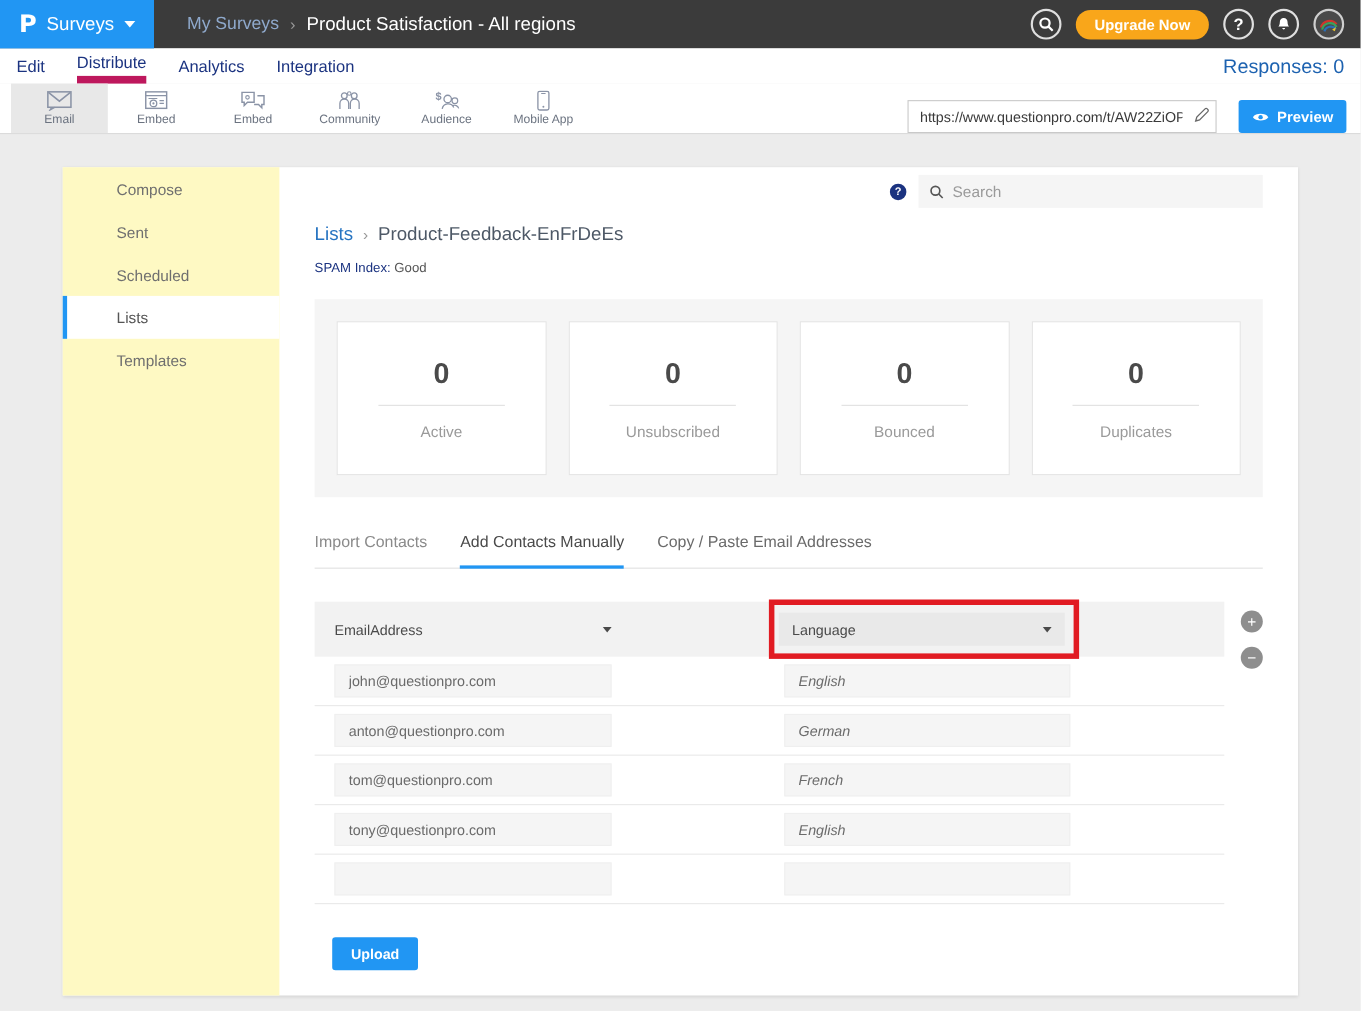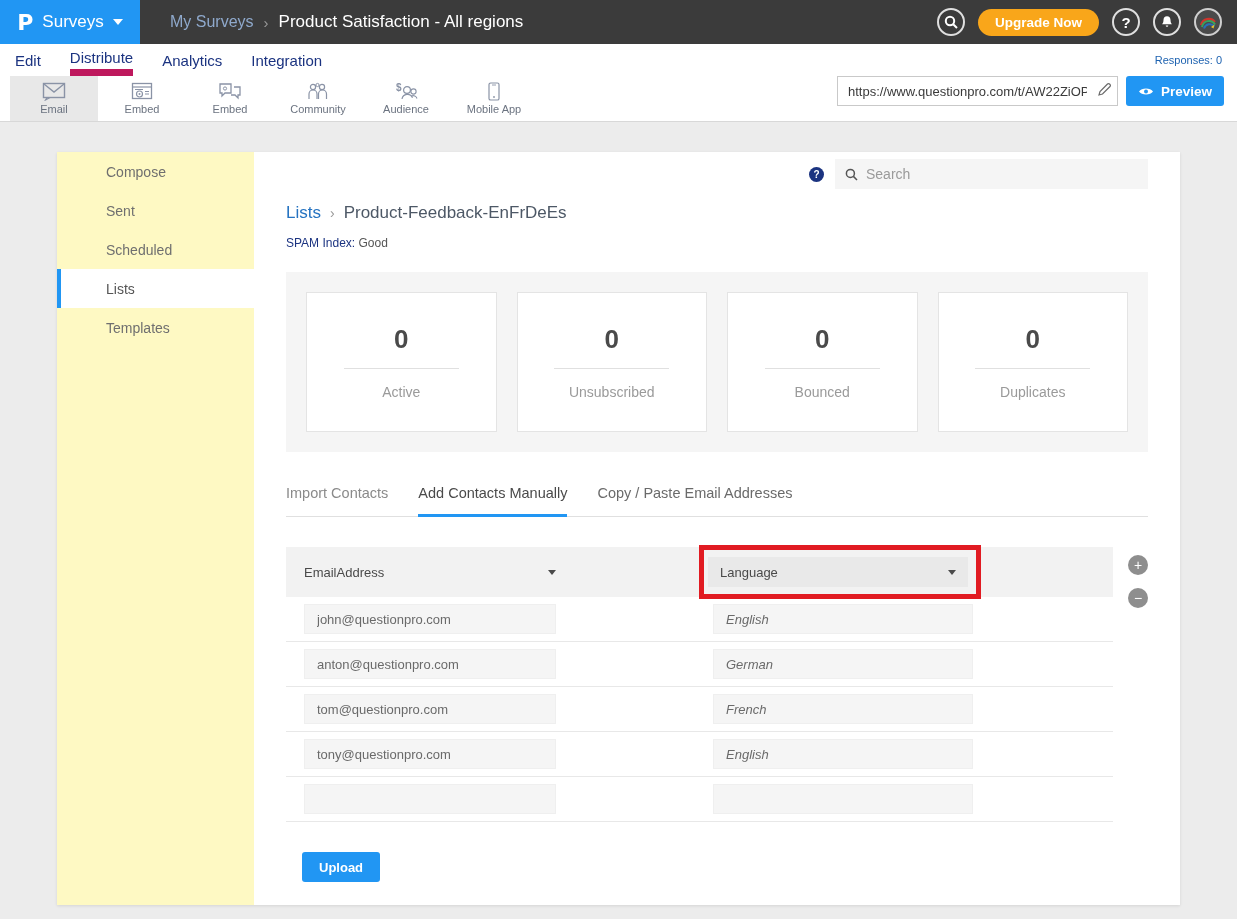--- a/index.html
+++ b/index.html
@@ -42,7 +42,7 @@
   .nav-row { height:32px; background:#fff; display:flex; align-items:center; padding:0 15px; }
   .nav-item { color:#1b3380; font-size:15px; margin-right:29px; cursor:pointer; padding:4px 0 3px; }
   .nav-item.active { color:#1b3380; border-bottom:7px solid #be185d; }
-  .responses { margin-left:auto; color:#1d62b0; font-size:11px;text-align:center; }
+  .responses { margin-left:auto; color:#1d62b0; font-size:18px;text-align:center; }
   
   .toolbar { height:46px; background:#fff; border-bottom:1px solid #d8d8d8; display:flex; align-items:stretch; padding-left:10px; }
   .tool-item {

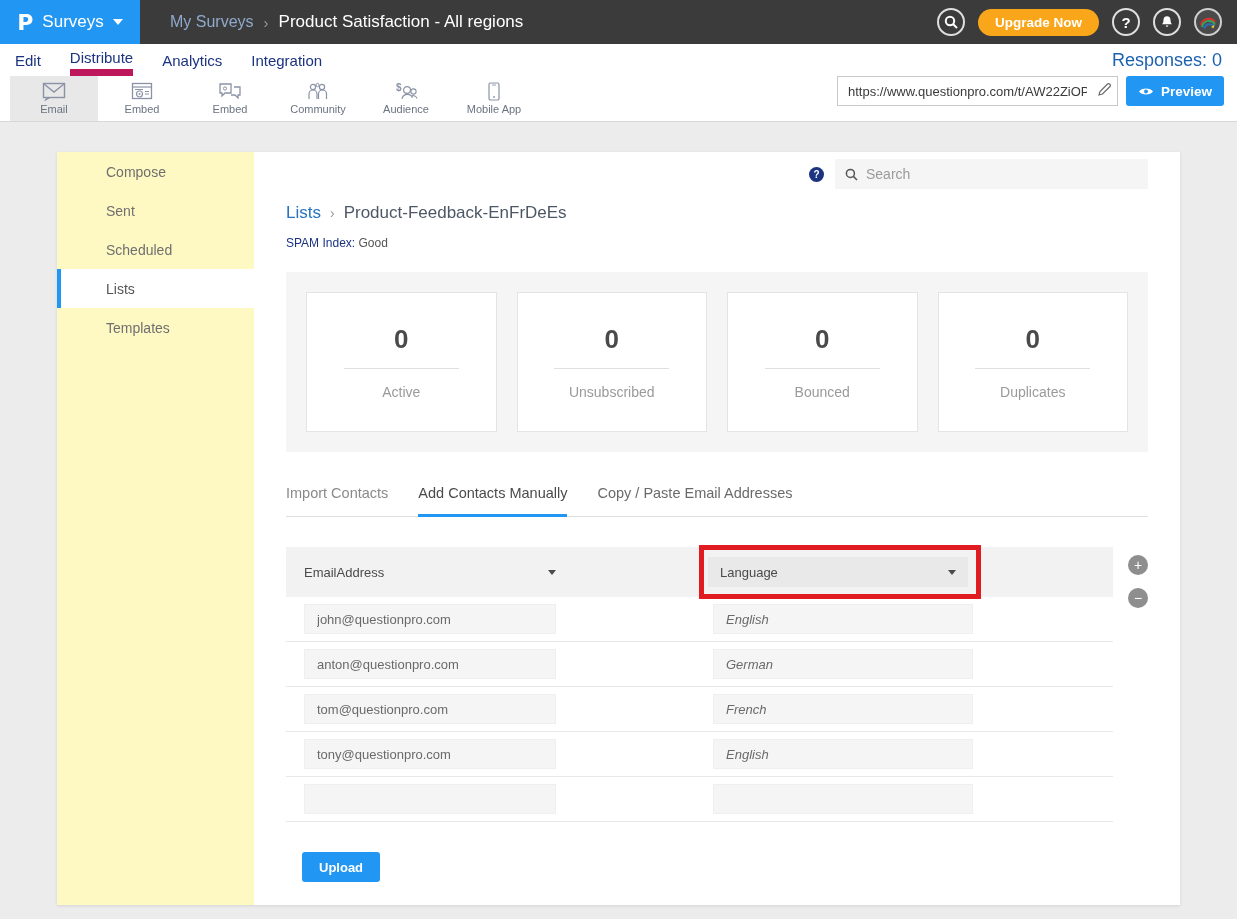--- a/index.html
+++ b/index.html
@@ -51,7 +51,7 @@
   }
   .tool-item.active { background:#e8e8e8; }
   .tool-item .tlabel { font-size:11px; color:#6b7380; }
-  .toolbar-right { margin-left:auto; display:flex; align-items:flex-start; gap:8px; padding-right:13px; }
+  .toolbar-right { margin-left:auto; display:flex; align-items:flex-end; gap:20px; padding-right:13px; }
   .url-wrap { position:relative; }
   .url-input {
     width:281px; height:30px; border:1px solid #c9c9c9; background:#fff; font-size:13px;

